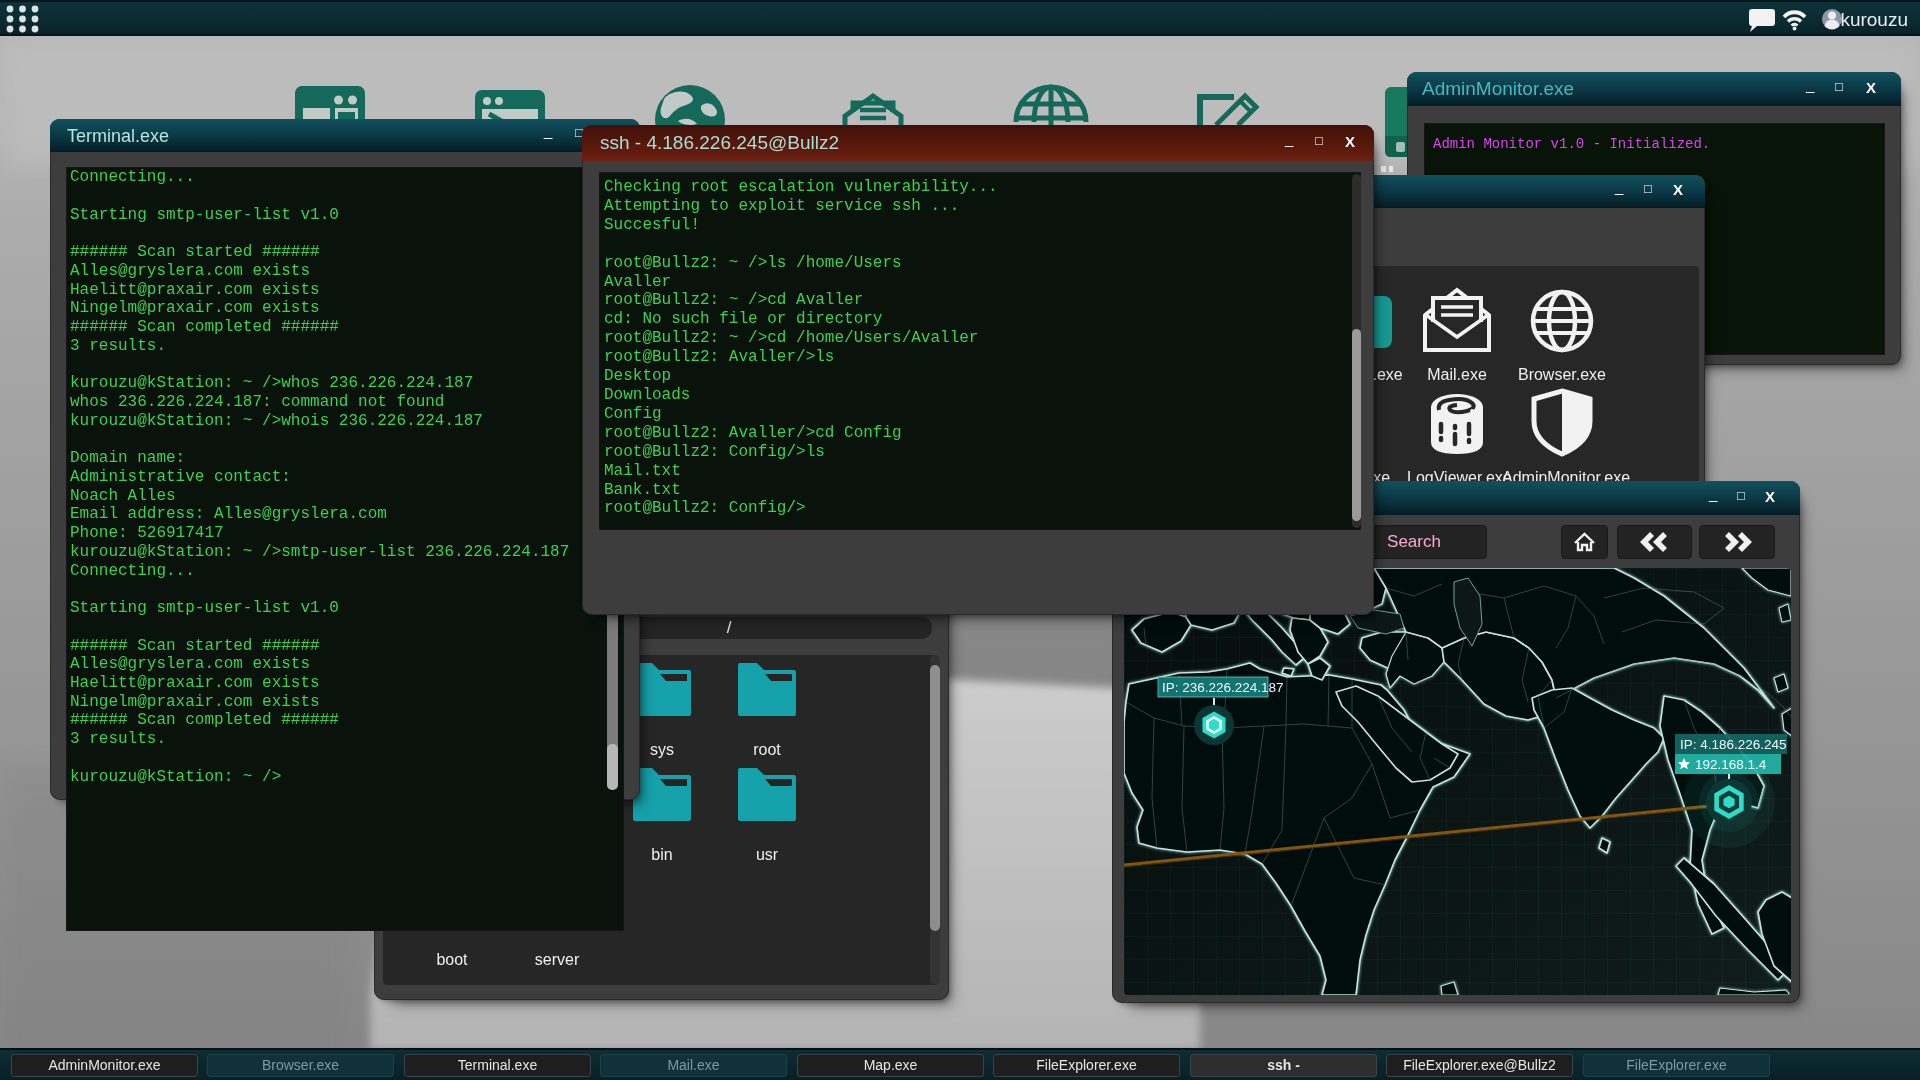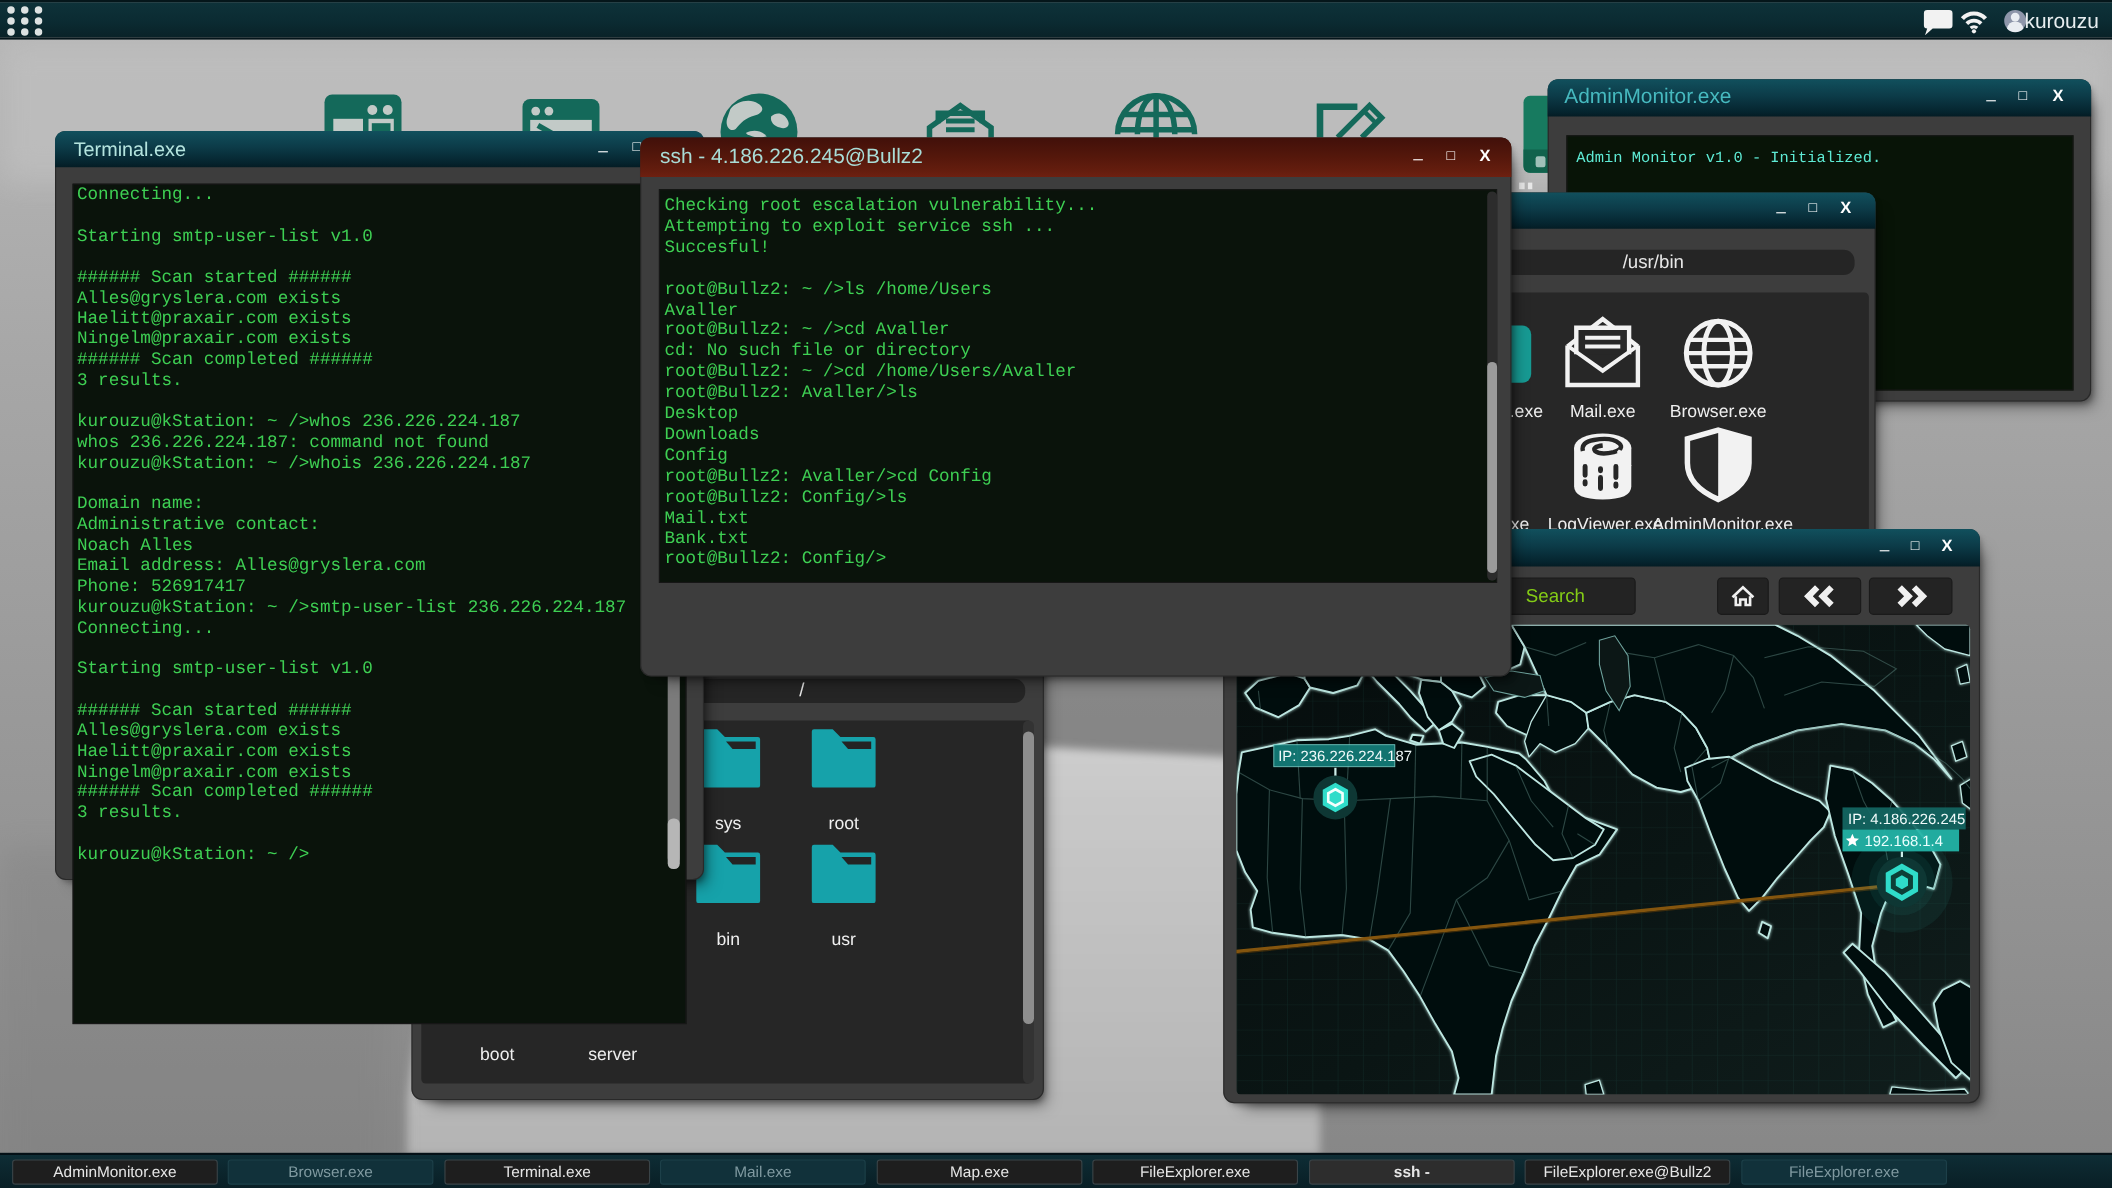--- a/index.html
+++ b/index.html
@@ -161,7 +161,7 @@
     <div class="wb" style="left:428px;top:7px;font-size:13px">□</div>
     <div class="wb" style="left:459px;top:7px;font-weight:bold">X</div>
     <div class="screen" style="left:17px;top:51px;width:461px;height:232px;background:#081407">
-      <pre class="gtxt" style="left:8px;top:12px;color:#5eead4;font-size:14px">Admin Monitor v1.0 - Initialized.</pre>
+      <pre class="gtxt" style="left:8px;top:12px;color:#d946ef;font-size:14px">Admin Monitor v1.0 - Initialized.</pre>
     </div>
   </div>
 

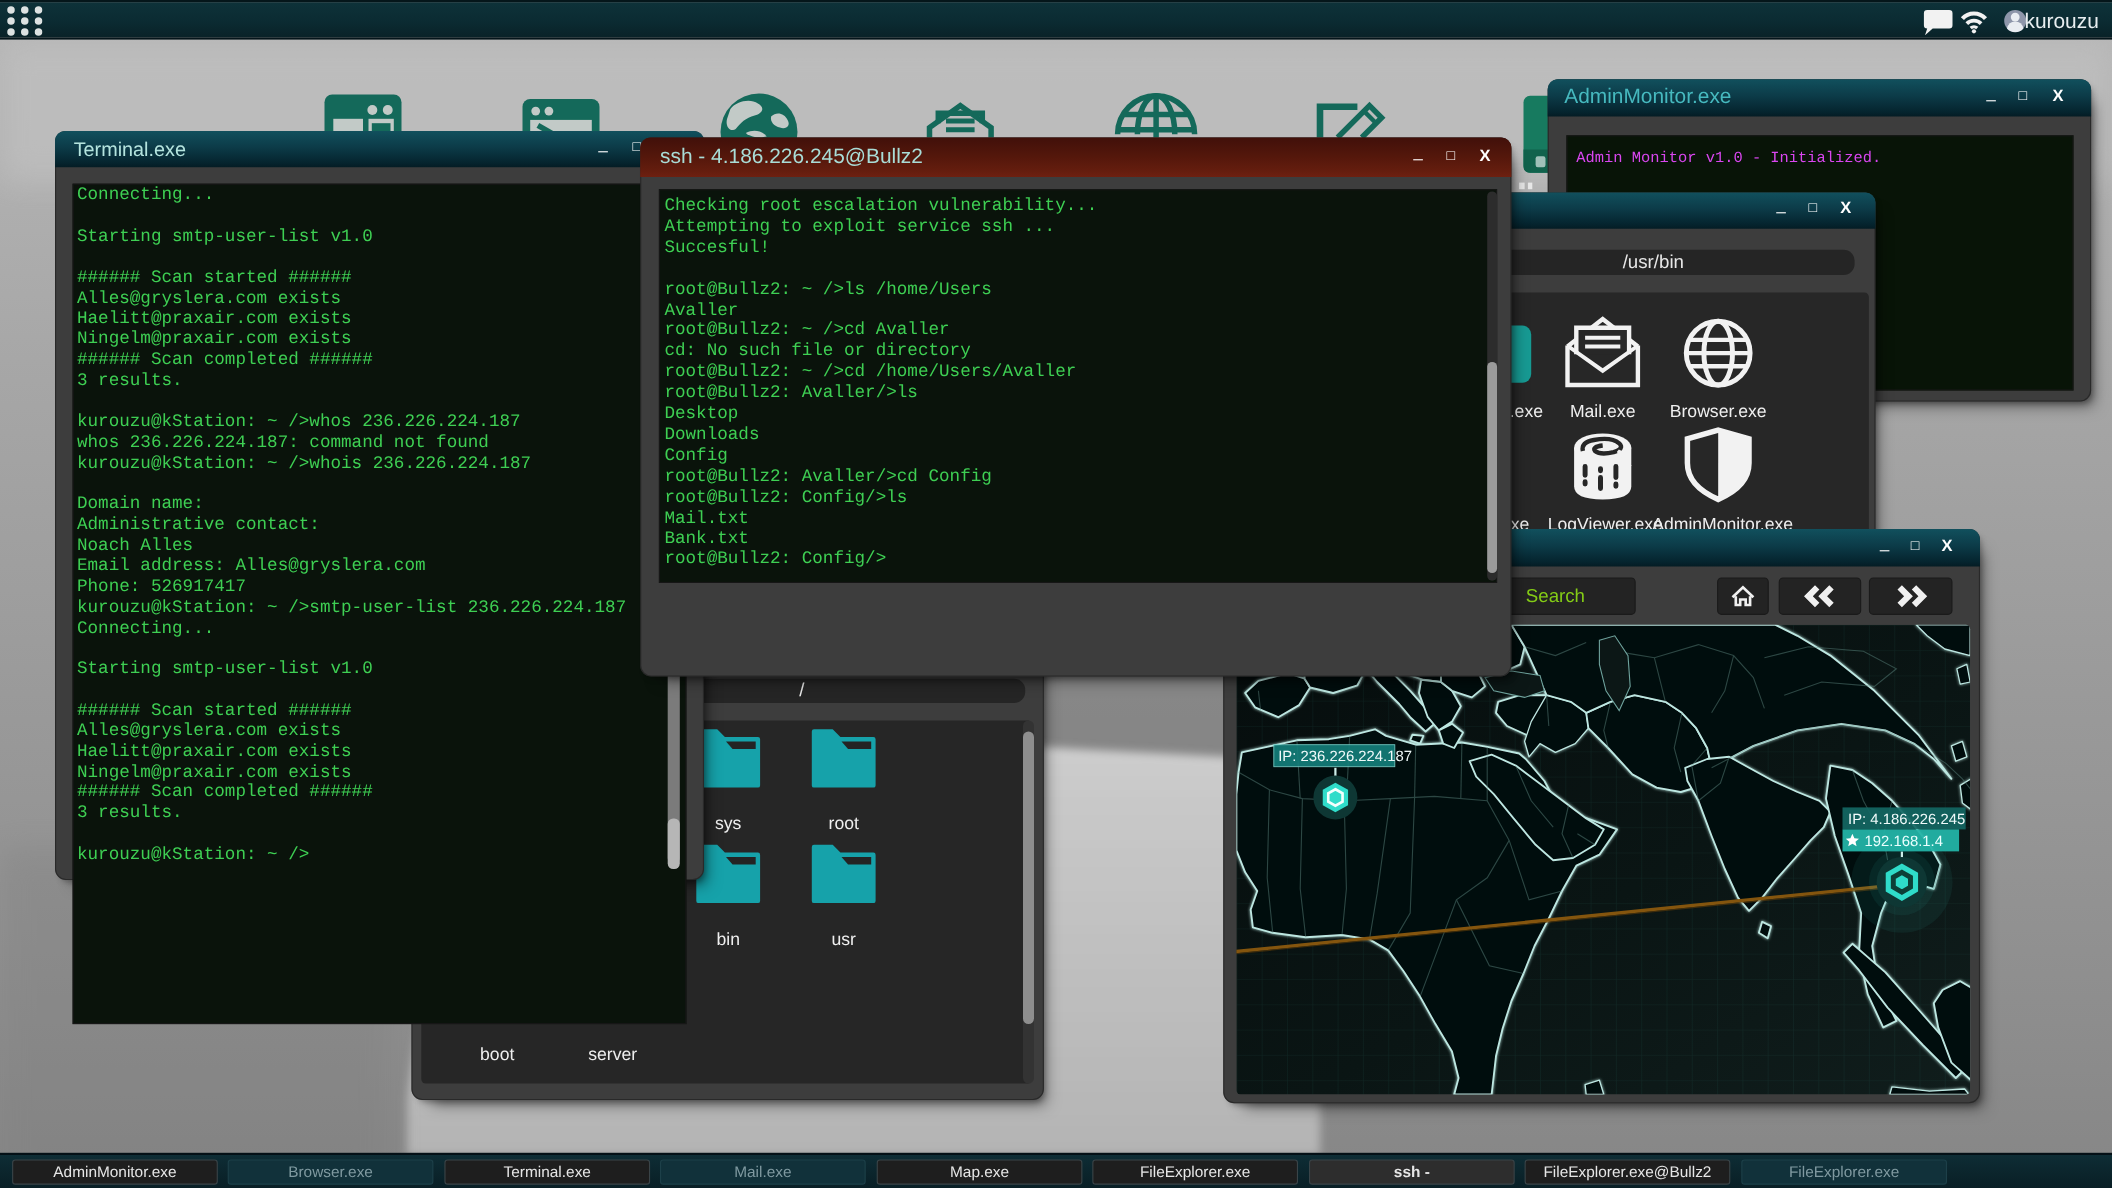--- a/index.html
+++ b/index.html
@@ -170,8 +170,6 @@
     <div class="wb mn" style="left:455px;top:3px">_</div>
     <div class="wb" style="left:484px;top:6px;font-size:13px">□</div>
     <div class="wb" style="left:513px;top:6px;font-weight:bold">X</div>
-    <div style="position:absolute;left:160px;top:52px;width:366px;height:23px;background:#252525;border-radius:10px;
-         color:#e8e8e8;font-size:17px;text-align:center;line-height:23px">/usr/bin</div>
     <div style="position:absolute;left:9px;top:91px;width:530px;height:700px;background:#272727;border-radius:4px;overflow:hidden">
       <svg width="530" height="700" style="position:absolute;left:0;top:0">
         <g>

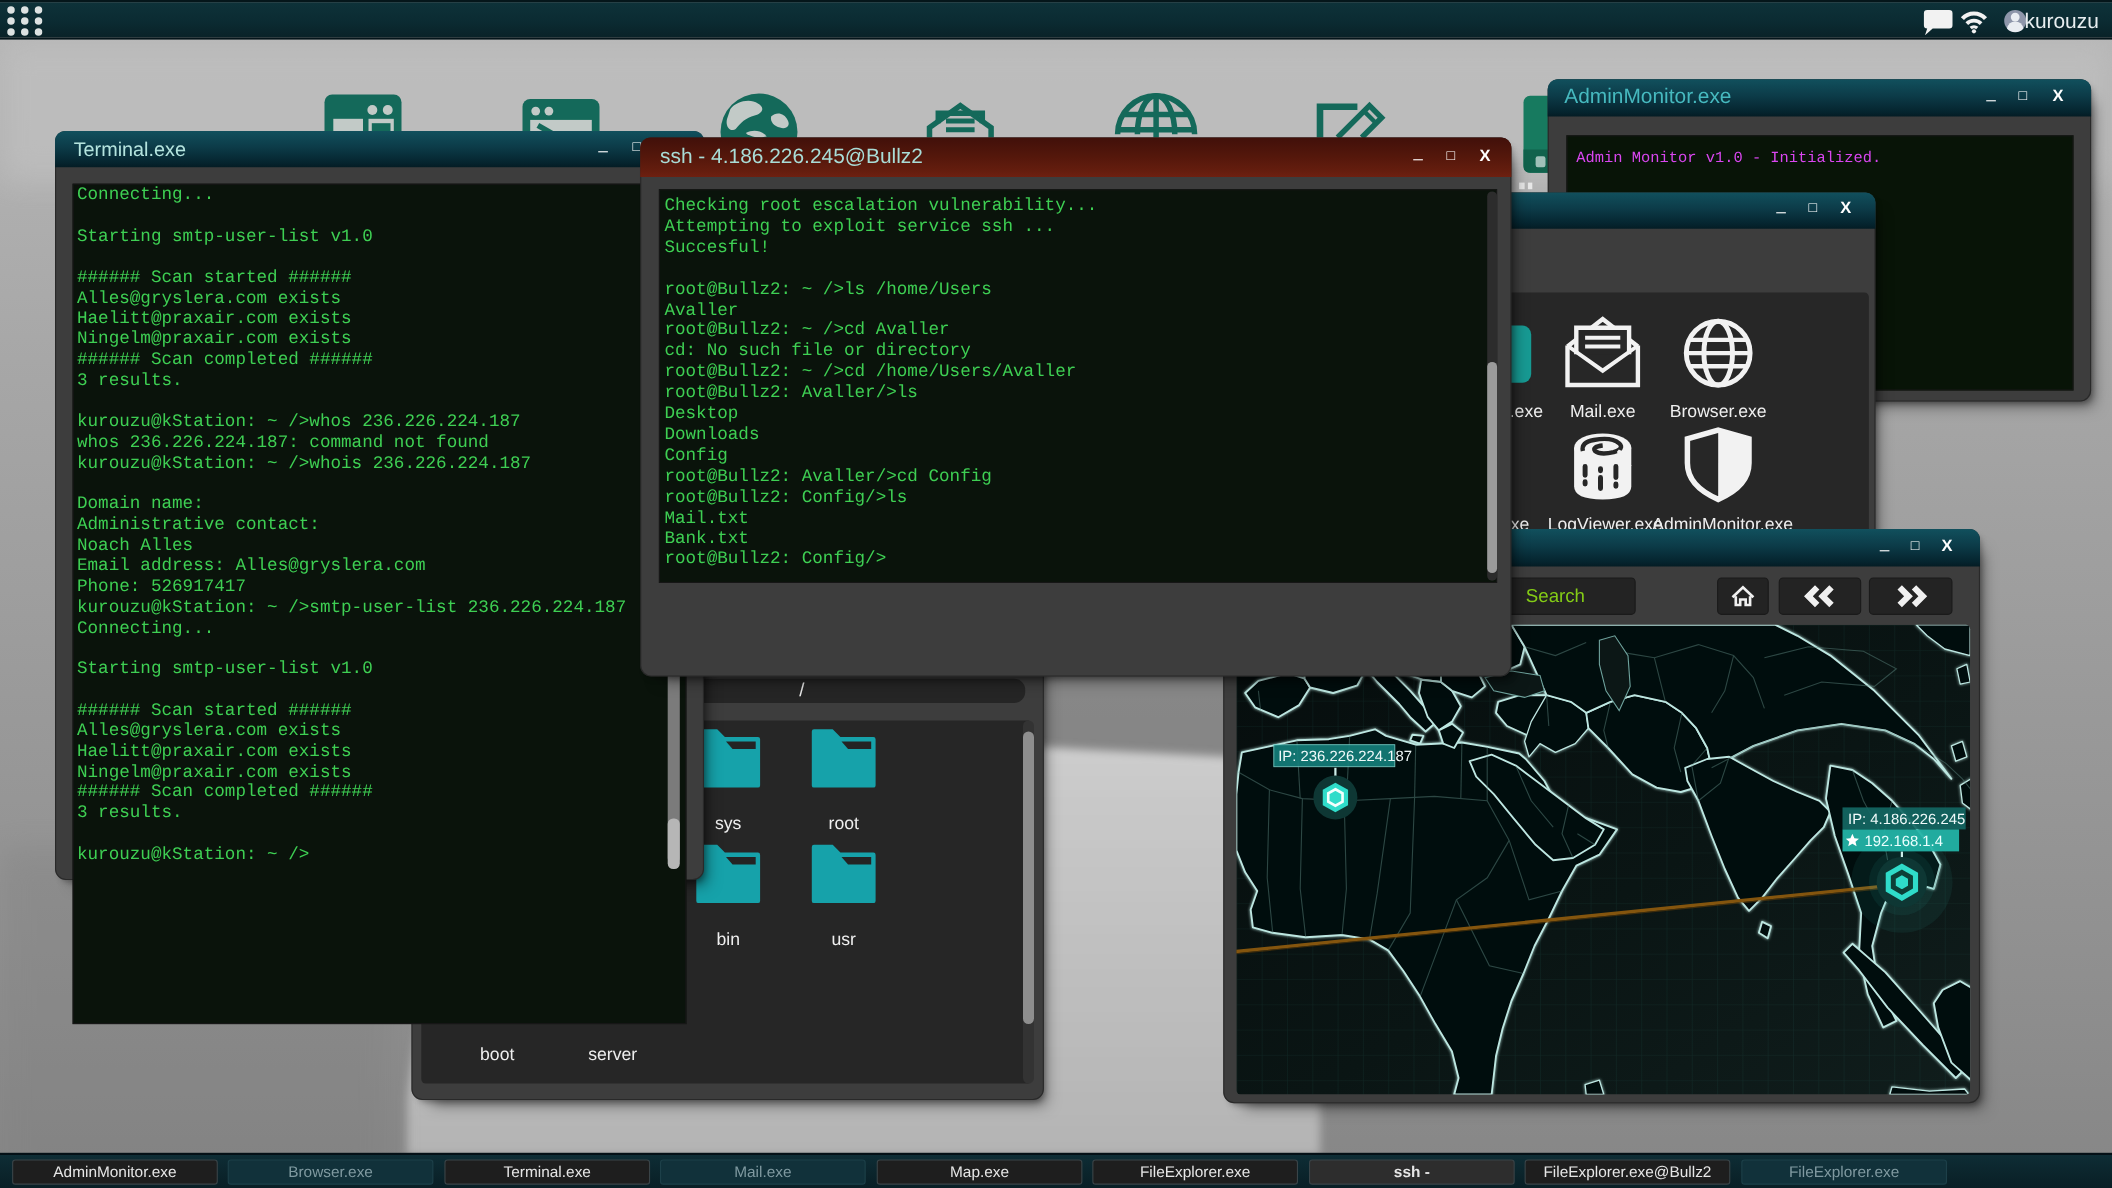--- a/index.html
+++ b/index.html
@@ -226,7 +226,7 @@
     <div class="wb" style="left:653px;top:7px;font-weight:bold">X</div>
     <div style="position:absolute;left:84px;top:44px;width:137px;height:34px;background:#232323;border-radius:4px;border:1px solid #1a1a1a"></div>
     <div style="position:absolute;left:229px;top:44px;width:146px;height:34px;background:#232323;border-radius:4px;border:1px solid #1a1a1a;
-         color:#84cc16;font-size:17px;text-align:center;line-height:32px">Search</div>
+         color:#f9a8d4;font-size:17px;text-align:center;line-height:32px">Search</div>
     <div style="position:absolute;left:449px;top:44px;width:47px;height:34px;background:#232323;border-radius:4px;border:1px solid #1a1a1a">
       <svg width="45" height="32">
           <path d="M 13,17 L 22.5,8 L 32,17 M 16,16 L 16,24 L 20,24 L 20,19 L 25,19 L 25,24 L 29,24 L 29,16" stroke="#f0f0f0" stroke-width="2.4" fill="none"></path>

